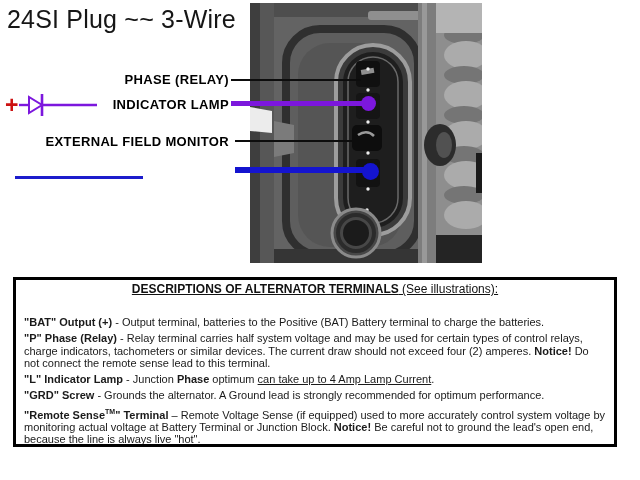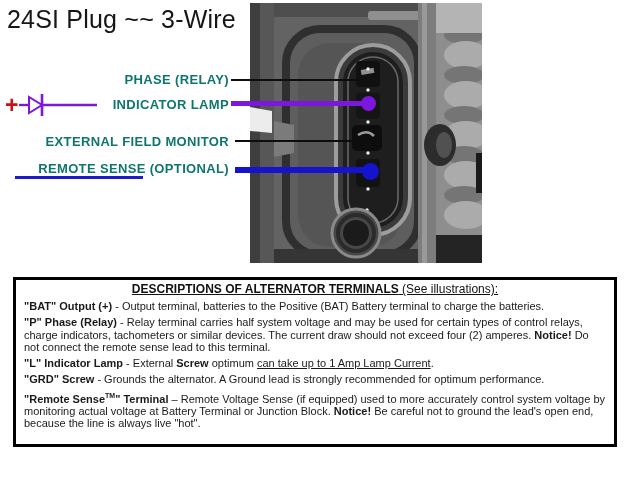--- a/index.html
+++ b/index.html
@@ -20,7 +20,7 @@
   .photo{position:absolute;left:250px;top:3px;width:232px;height:260px;z-index:1;}
   .callout-label{
     position:absolute;left:0;width:229px;text-align:right;font-weight:bold;font-size:13px;
-    letter-spacing:0.35px;white-space:nowrap;color:#0f766e;z-index:4;
+    letter-spacing:0.35px;white-space:nowrap;color:#000000;z-index:4;
   }
   .lbl-phase{top:72px;}
   .lbl-indicator{top:97px;}

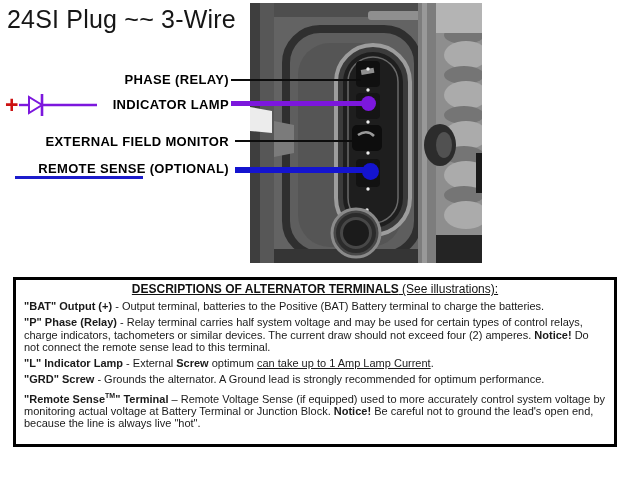--- a/index.html
+++ b/index.html
@@ -122,7 +122,6 @@
   <div class="callout-label lbl-phase">PHASE (RELAY)</div>
   <div class="callout-label lbl-efm">EXTERNAL FIELD MONITOR</div>
   <div class="callout-label lbl-indicator">INDICATOR LAMP</div>
-  <div class="callout-label lbl-remote">REMOTE SENSE (OPTIONAL)</div>
   <div class="remote-underline"></div>
 
   <div class="callout-line line-black line-phase"></div>

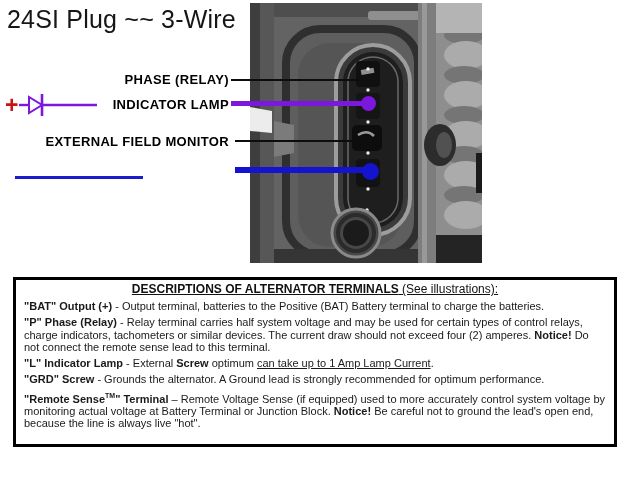--- a/index.html
+++ b/index.html
@@ -48,7 +48,7 @@
     box-sizing:border-box;background:#fff;padding:2px 8px 0 8px;overflow:hidden;z-index:4;
   }
   .box-heading{
-    text-align:center;font-size:12px;margin:1px 0 4px 0;line-height:13px;white-space:nowrap;
+    text-align:center;font-size:12px;margin:1px 0 20px 0;line-height:13px;white-space:nowrap;
   }
   .hd-underline{text-decoration:underline;}
   .desc{margin:0 0 4px 0;font-size:11px;line-height:12.3px;color:#1a1a1a;}

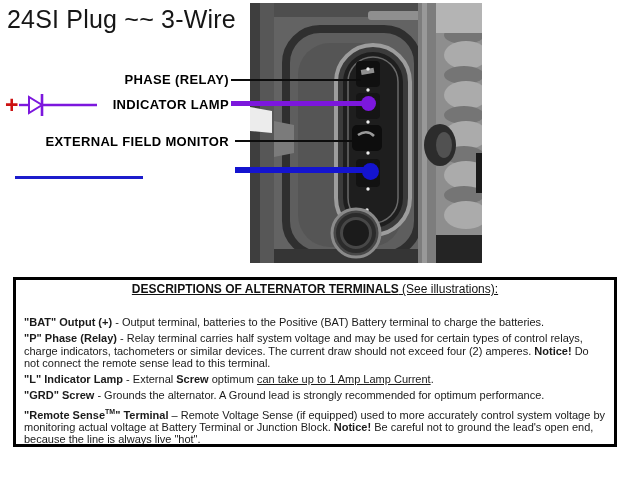--- a/index.html
+++ b/index.html
@@ -145,7 +145,7 @@
     </div>
     <p class="desc"><span class="b">"BAT" Output (+)</span><span> - Output terminal, batteries to the Positive (BAT) Battery terminal to charge the batteries.</span></p>
     <p class="desc"><span class="b">"P" Phase (Relay)</span><span> - Relay terminal carries half system voltage and may be used for certain types of control relays, charge indicators, tachometers or similar devices.  The current draw should not exceed four (2) amperes.  </span><span class="bi">Notice!</span><span> Do not connect the remote sense lead to this terminal.</span></p>
-    <p class="desc"><span class="b">"L" Indicator Lamp</span><span> - External </span><span class="b">Screw</span><span> optimum </span><span class="u">can take up to 1 Amp Lamp Current</span><span>.</span></p>
+    <p class="desc"><span class="b">"L" Indicator Lamp</span><span> - Junction </span><span class="b">Screw</span><span> optimum </span><span class="u">can take up to 1 Amp Lamp Current</span><span>.</span></p>
     <p class="desc"><span class="b">"GRD" Screw</span><span> - Grounds the alternator.  A Ground lead is strongly recommended for optimum performance.</span></p>
     <p class="desc"><span class="b">"Remote Sense</span><span class="sup">TM</span><span class="b">" Terminal</span><span> – Remote Voltage Sense (if equipped) used to more accurately control system voltage by monitoring actual voltage at Battery Terminal or Junction Block.  </span><span class="bi">Notice!</span><span>  Be careful not to ground the lead's open end, because the line is always live "hot".</span></p>
   </div>

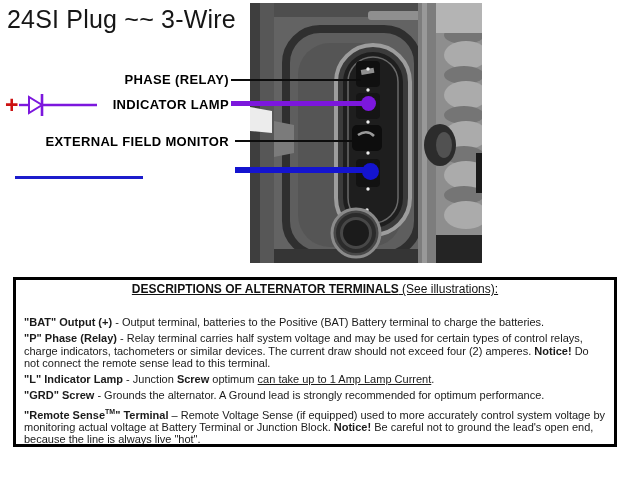--- a/index.html
+++ b/index.html
@@ -145,7 +145,7 @@
     </div>
     <p class="desc"><span class="b">"BAT" Output (+)</span><span> - Output terminal, batteries to the Positive (BAT) Battery terminal to charge the batteries.</span></p>
     <p class="desc"><span class="b">"P" Phase (Relay)</span><span> - Relay terminal carries half system voltage and may be used for certain types of control relays, charge indicators, tachometers or similar devices.  The current draw should not exceed four (2) amperes.  </span><span class="bi">Notice!</span><span> Do not connect the remote sense lead to this terminal.</span></p>
-    <p class="desc"><span class="b">"L" Indicator Lamp</span><span> - Junction </span><span class="b">Screw</span><span> optimum </span><span class="u">can take up to 1 Amp Lamp Current</span><span>.</span></p>
+    <p class="desc"><span class="b">"L" Indicator Lamp</span><span> - Junction </span><span class="b">Phase</span><span> optimum </span><span class="u">can take up to 1 Amp Lamp Current</span><span>.</span></p>
     <p class="desc"><span class="b">"GRD" Screw</span><span> - Grounds the alternator.  A Ground lead is strongly recommended for optimum performance.</span></p>
     <p class="desc"><span class="b">"Remote Sense</span><span class="sup">TM</span><span class="b">" Terminal</span><span> – Remote Voltage Sense (if equipped) used to more accurately control system voltage by monitoring actual voltage at Battery Terminal or Junction Block.  </span><span class="bi">Notice!</span><span>  Be careful not to ground the lead's open end, because the line is always live "hot".</span></p>
   </div>

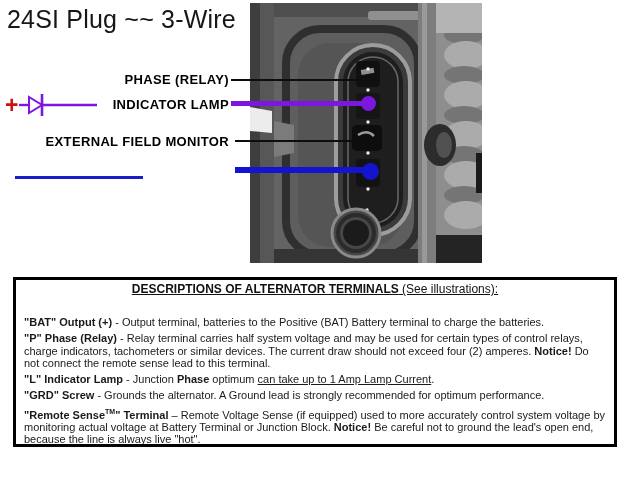--- a/index.html
+++ b/index.html
@@ -145,7 +145,7 @@
     </div>
     <p class="desc"><span class="b">"BAT" Output (+)</span><span> - Output terminal, batteries to the Positive (BAT) Battery terminal to charge the batteries.</span></p>
     <p class="desc"><span class="b">"P" Phase (Relay)</span><span> - Relay terminal carries half system voltage and may be used for certain types of control relays, charge indicators, tachometers or similar devices.  The current draw should not exceed four (2) amperes.  </span><span class="bi">Notice!</span><span> Do not connect the remote sense lead to this terminal.</span></p>
-    <p class="desc"><span class="b">"L" Indicator Lamp</span><span> - Junction </span><span class="b">Phase</span><span> optimum </span><span class="u">can take up to 1 Amp Lamp Current</span><span>.</span></p>
+    <p class="desc"><span class="b">"L" Indicator Lamp</span><span> - Junction </span><span class="b">Phase</span><span> optimum </span><span class="u">can take up to 4 Amp Lamp Current</span><span>.</span></p>
     <p class="desc"><span class="b">"GRD" Screw</span><span> - Grounds the alternator.  A Ground lead is strongly recommended for optimum performance.</span></p>
     <p class="desc"><span class="b">"Remote Sense</span><span class="sup">TM</span><span class="b">" Terminal</span><span> – Remote Voltage Sense (if equipped) used to more accurately control system voltage by monitoring actual voltage at Battery Terminal or Junction Block.  </span><span class="bi">Notice!</span><span>  Be careful not to ground the lead's open end, because the line is always live "hot".</span></p>
   </div>

